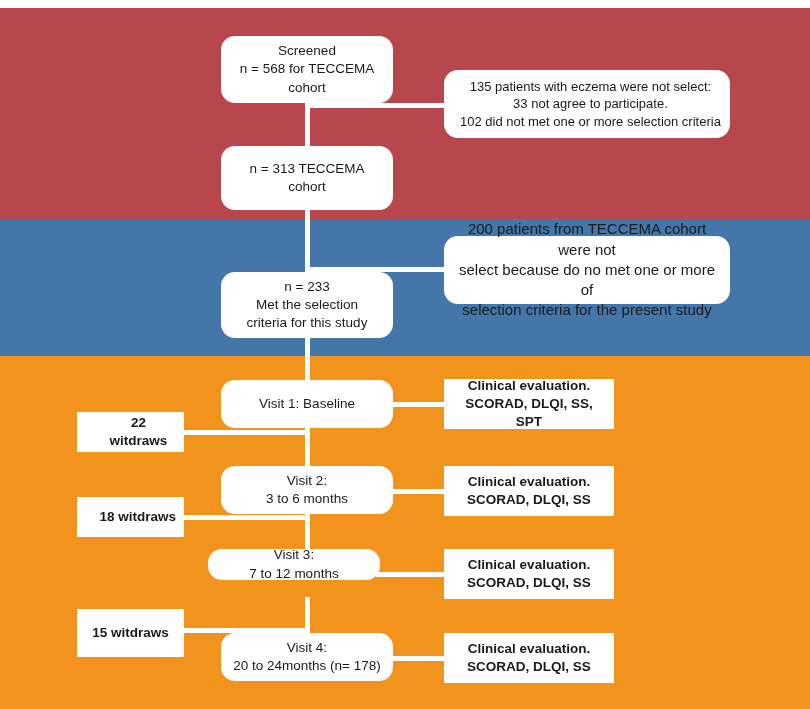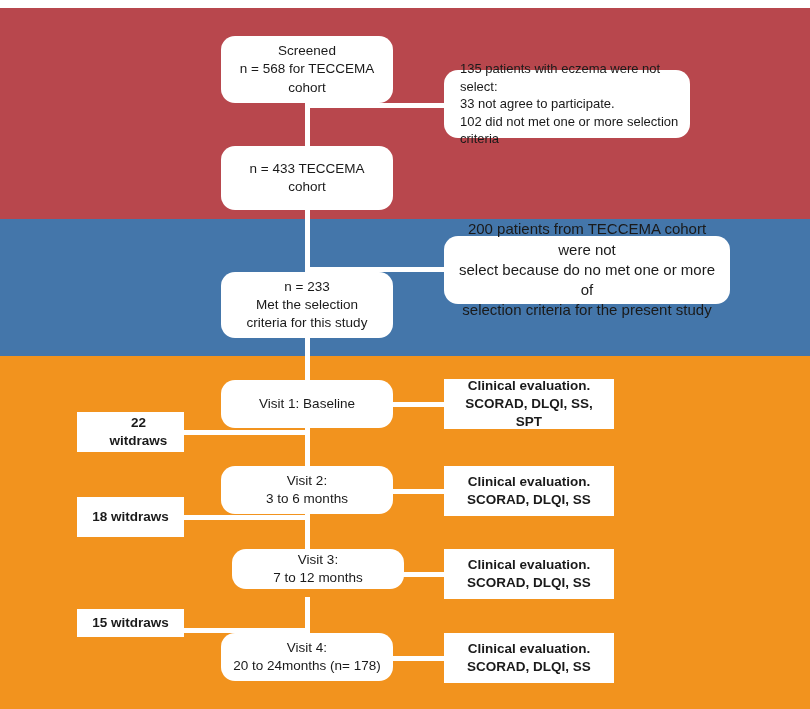--- a/index.html
+++ b/index.html
@@ -90,7 +90,7 @@
 cohort</span>
   </div>
 
-  <div class="node rounded left" style="left:444px; top:62px; width:246px; height:68px; padding-left:16px; font-size:13px;">
+  <div class="node rounded left" style="left:444px; top:62px; width:286px; height:68px; padding-left:16px; font-size:13px;text-align:center;">
     <span class="node-text">135 patients with eczema were not select:
 33 not agree to participate.
 102 did not met one or more selection criteria</span>

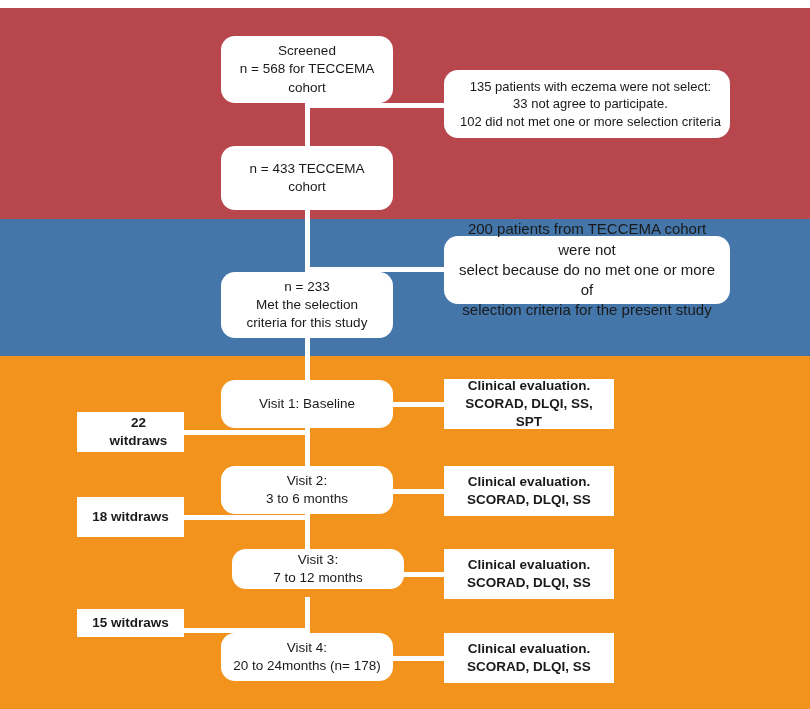--- a/index.html
+++ b/index.html
@@ -97,7 +97,7 @@
   </div>
 
   <div class="node rounded" style="left:221px; top:138px; width:172px; height:64px;">
-    <span class="node-text">n = 433 TECCEMA
+    <span class="node-text">n = 313 TECCEMA
 cohort</span>
   </div>
 

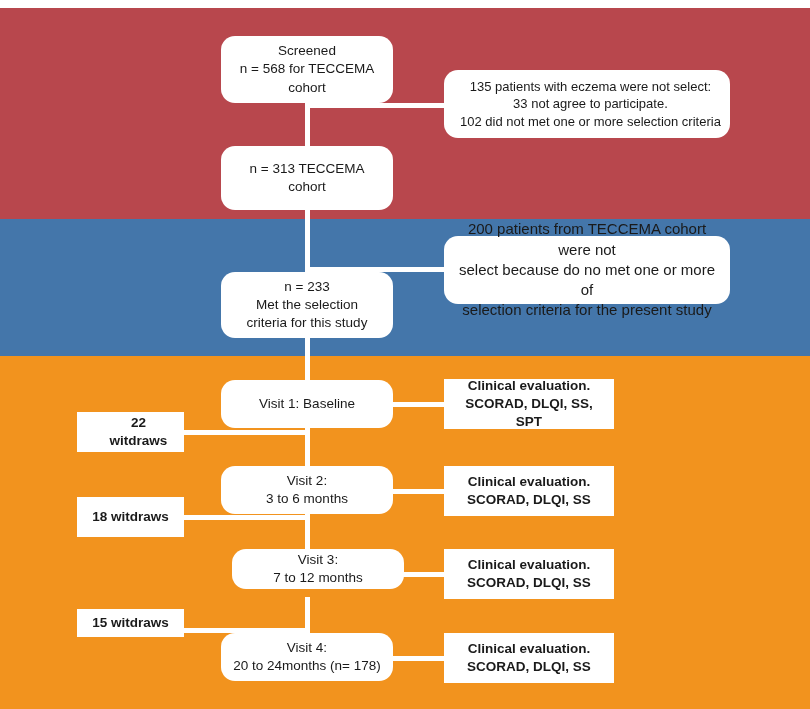--- a/index.html
+++ b/index.html
@@ -132,7 +132,7 @@
     <span class="node-text">Clinical evaluation.
 SCORAD, DLQI, SS</span>
   </div>
-  <div class="node square" style="left:77px; top:489px; width:107px; height:40px;">
+  <div class="node square" style="left:77px; top:489px; width:107px; height:40px;justify-content:flex-end;">
     <span class="node-text">18 witdraws</span>
   </div>
 

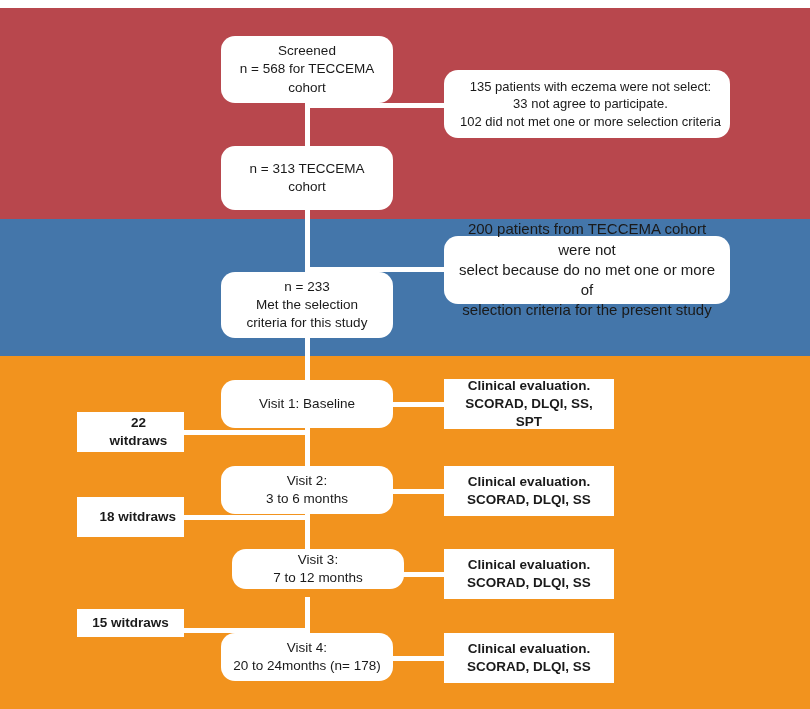--- a/index.html
+++ b/index.html
@@ -136,7 +136,7 @@
     <span class="node-text">18 witdraws</span>
   </div>
 
-  <div class="node rounded" style="left:232px; top:541px; width:172px; height:40px;">
+  <div class="node rounded" style="left:208px; top:541px; width:172px; height:31px;">
     <span class="node-text">Visit 3:
 7 to 12 months</span>
   </div>

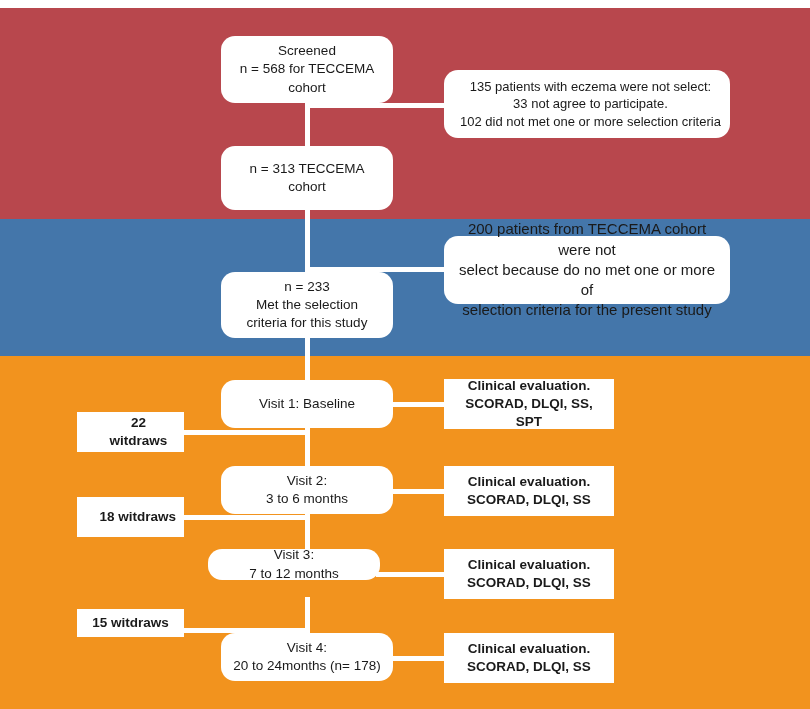--- a/index.html
+++ b/index.html
@@ -144,7 +144,7 @@
     <span class="node-text">Clinical evaluation.
 SCORAD, DLQI, SS</span>
   </div>
-  <div class="node square" style="left:77px; top:601px; width:107px; height:28px;">
+  <div class="node square" style="left:77px; top:601px; width:107px; height:48px;">
     <span class="node-text">15 witdraws</span>
   </div>
 

